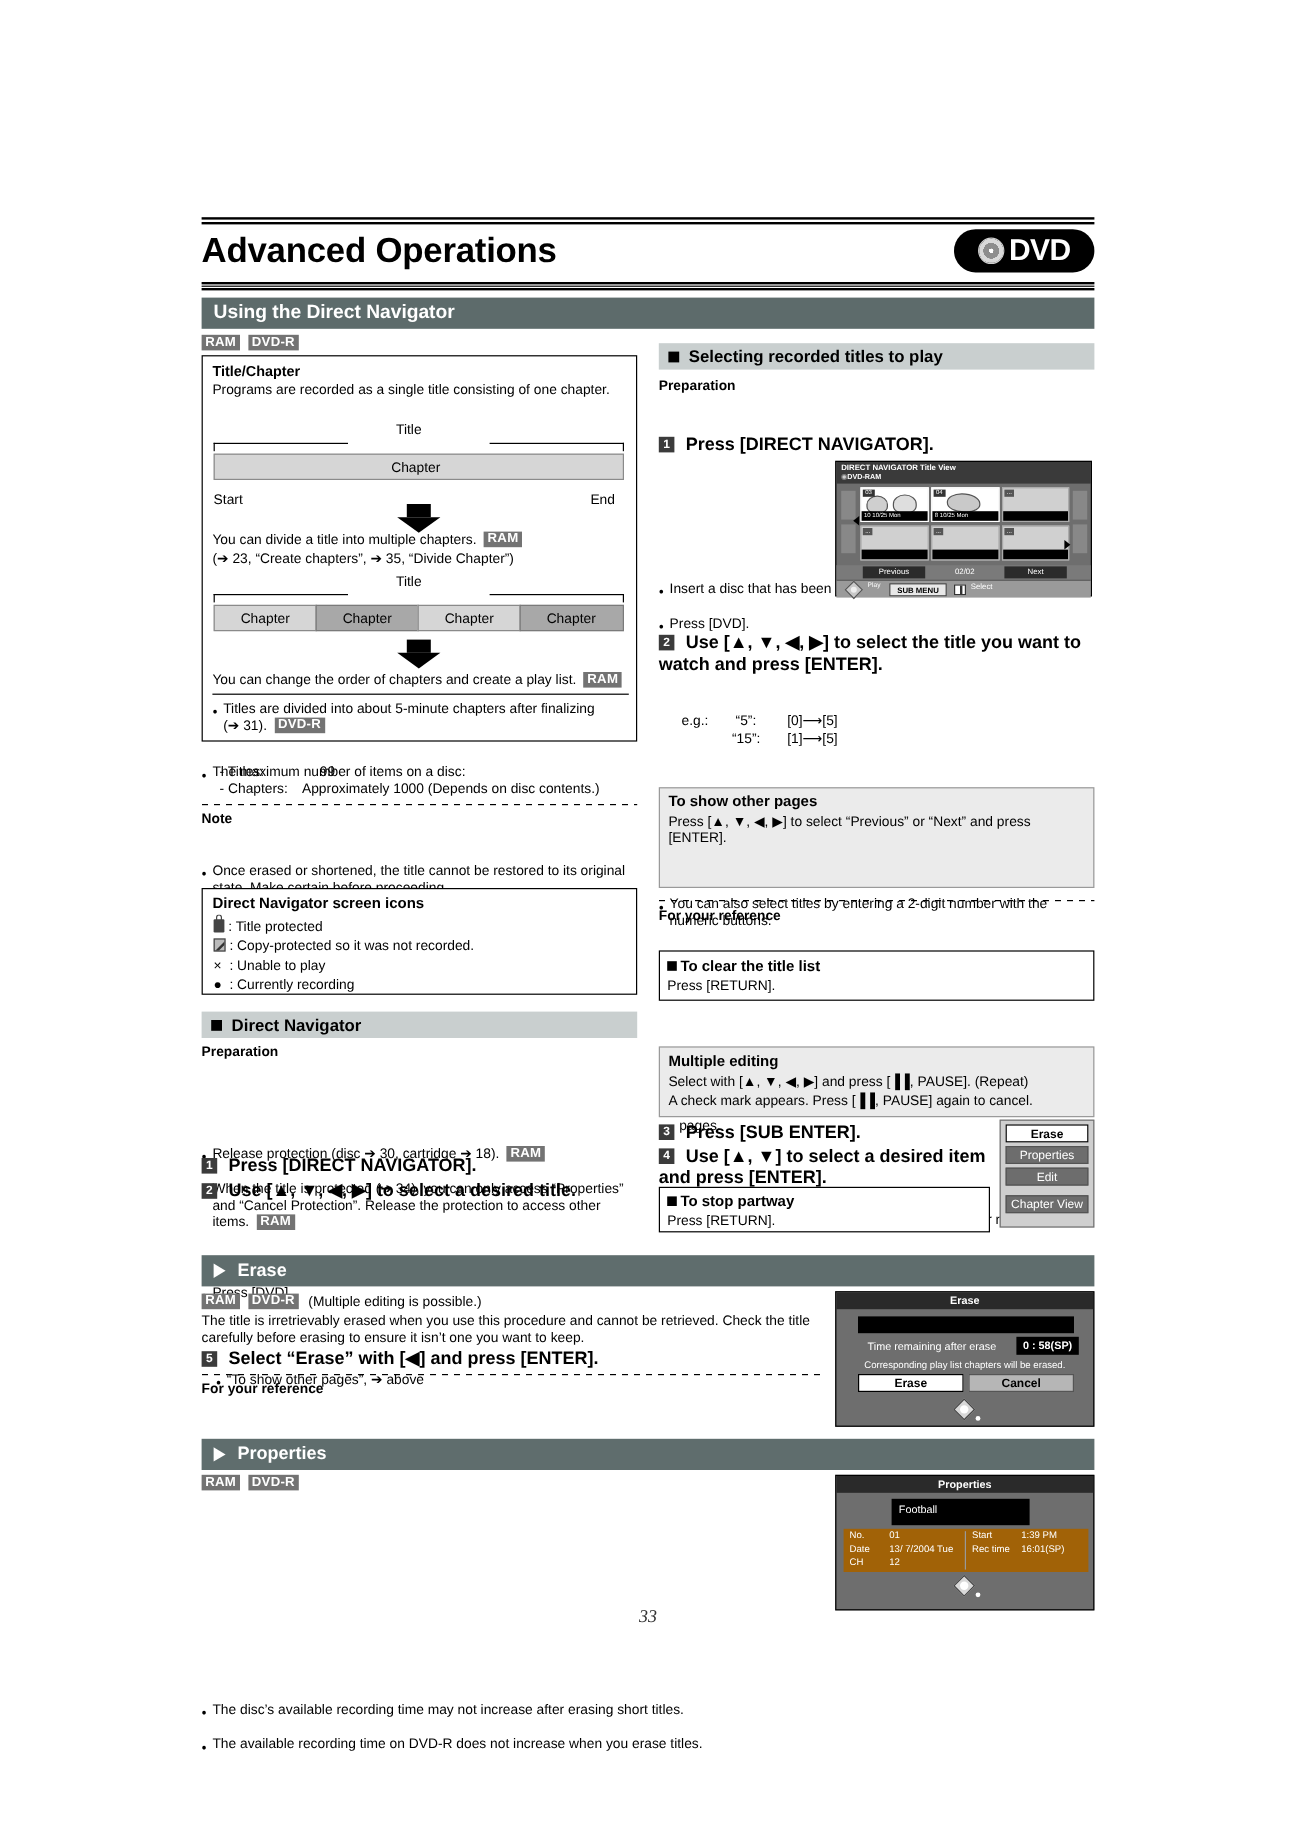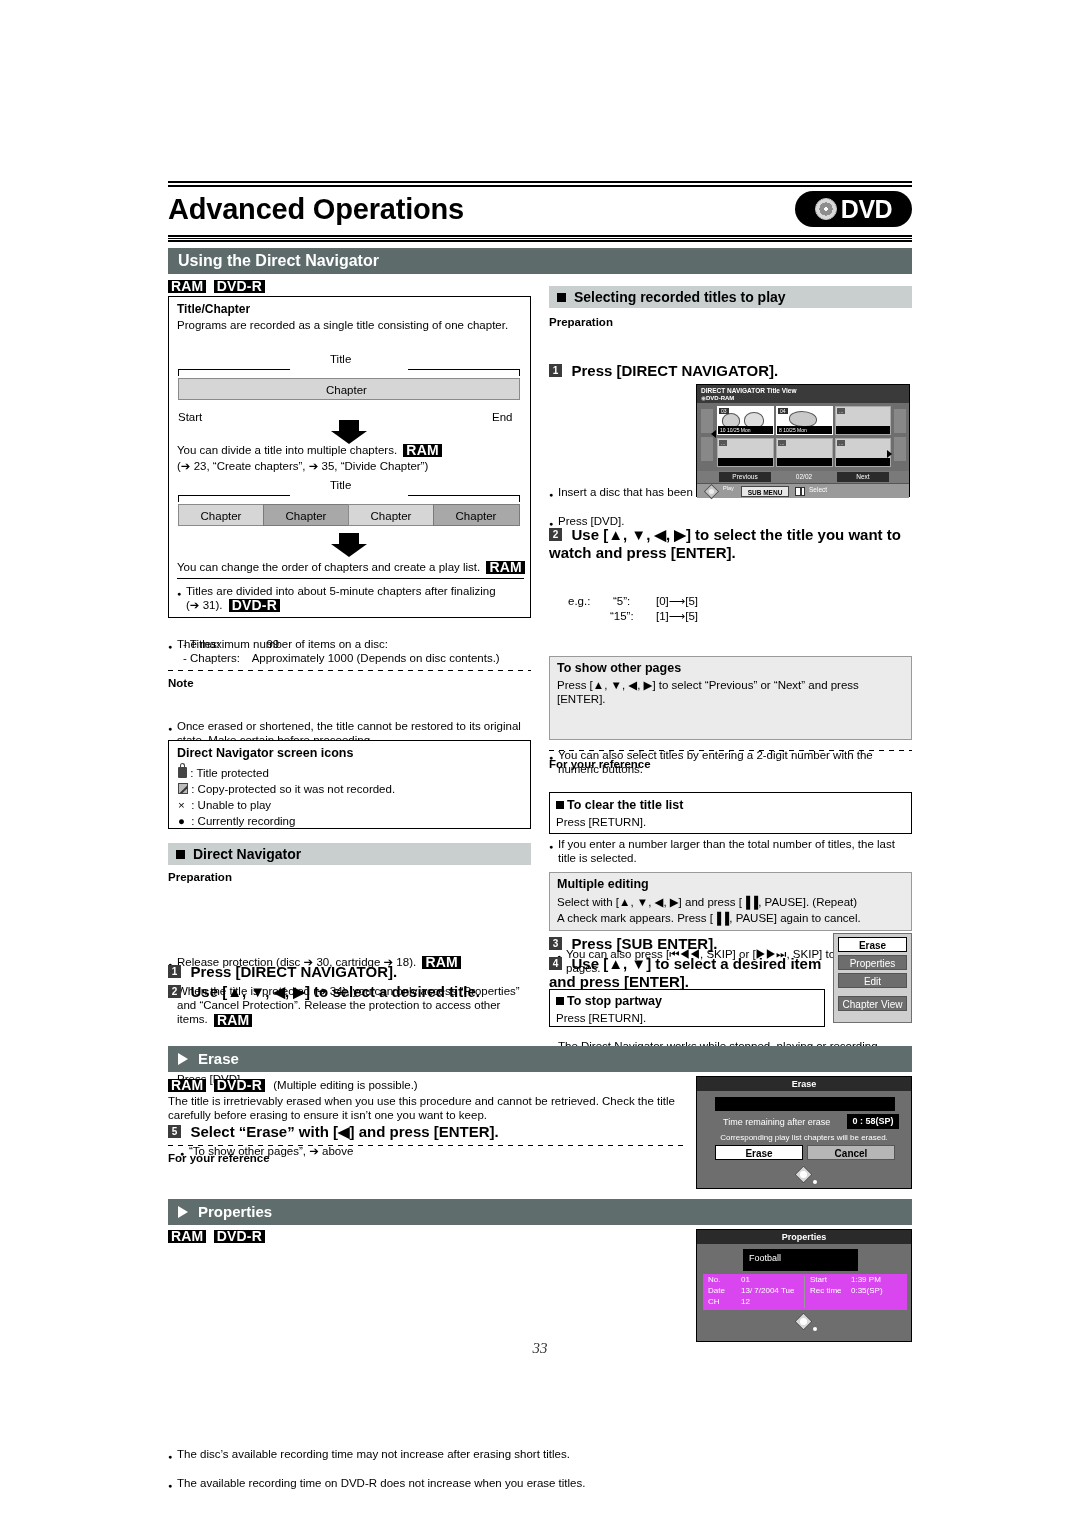--- a/index.html
+++ b/index.html
@@ -66,8 +66,8 @@
 
   
   .tag {
-    display:inline-block; background:#000000; color:#fff;
-    font-size:14px; font-weight:bold; line-height:11px;
+    display:inline-block; background:#737373; color:#fff;
+    font-size:11px; font-weight:bold; line-height:11px;
     padding:1px 3px; vertical-align:middle; letter-spacing:0.2px;
   }
 

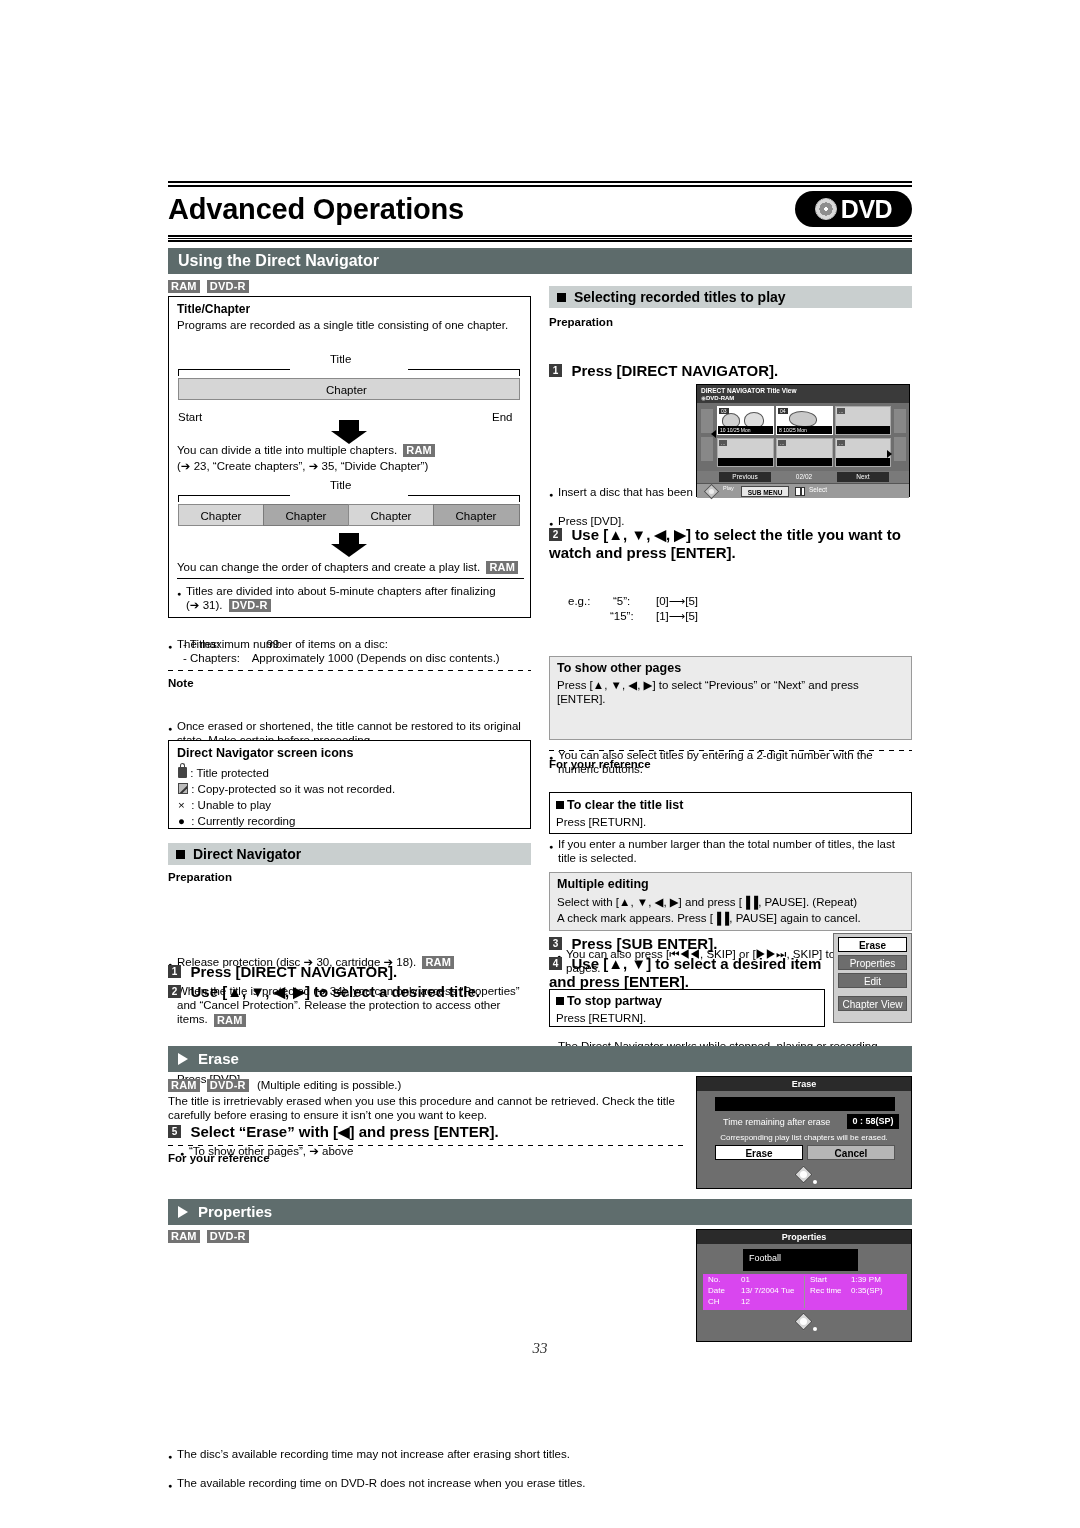--- a/index.html
+++ b/index.html
@@ -397,9 +397,6 @@
   <div class="txt" style="left:656px; top:594px;">[0]⟶[5]</div>
   <div class="txt" style="left:610px; top:609px;">“15”:</div>
   <div class="txt" style="left:656px; top:609px;">[1]⟶[5]</div>
-  <div class="txt li" style="left:558px; top:626px; width:352px;">
-    <span class="bullet"></span><span>If you enter a number larger than the total number of titles, the last title is selected.</span>
-  </div>
 
   <div class="greybox" style="left:549px; top:656px; width:363px; height:84px;"></div>
   <div class="txt bold" style="left:557px; top:661px; font-size:12.5px;">To show other pages</div>

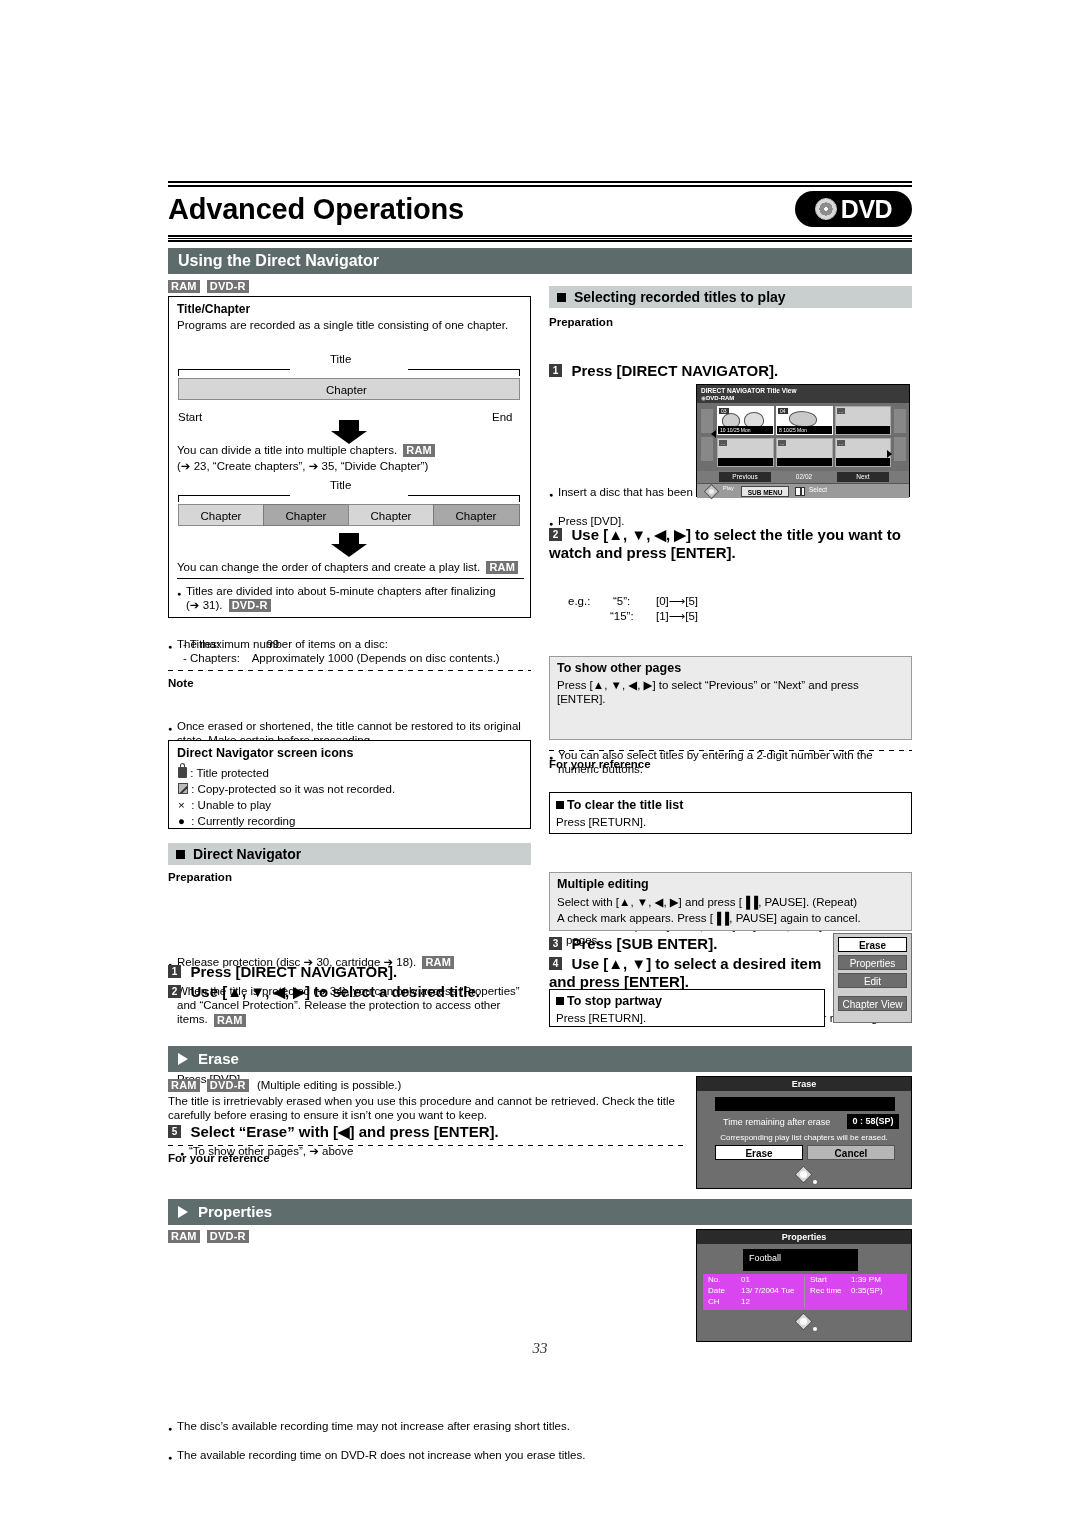--- a/index.html
+++ b/index.html
@@ -498,7 +498,7 @@
   <div class="tv" style="left:696px; top:1229px; width:216px; height:113px;">
     <div style="position:absolute;left:0;top:0;width:100%;height:14px;background:#2a2a2a;color:#fff;font-size:9px;font-weight:bold;text-align:center;line-height:14px;">Properties</div>
     <div style="position:absolute;left:46px;top:19px;width:115px;height:22px;background:#000;color:#fff;font-size:9px;padding:4px 0 0 6px;">Football</div>
-    <div style="position:absolute;left:6px;top:44px;width:204px;height:36px;background:#d946ef;">
+    <div style="position:absolute;left:6px;top:44px;width:204px;height:36px;background:#a16207;">
       <div style="position:absolute;left:101px;top:2px;width:1px;height:32px;background:#999;"></div>
       <div style="position:absolute;left:5px;top:1px;font-size:8px;color:#fff;">No.</div>
       <div style="position:absolute;left:38px;top:1px;font-size:8px;color:#fff;">01</div>

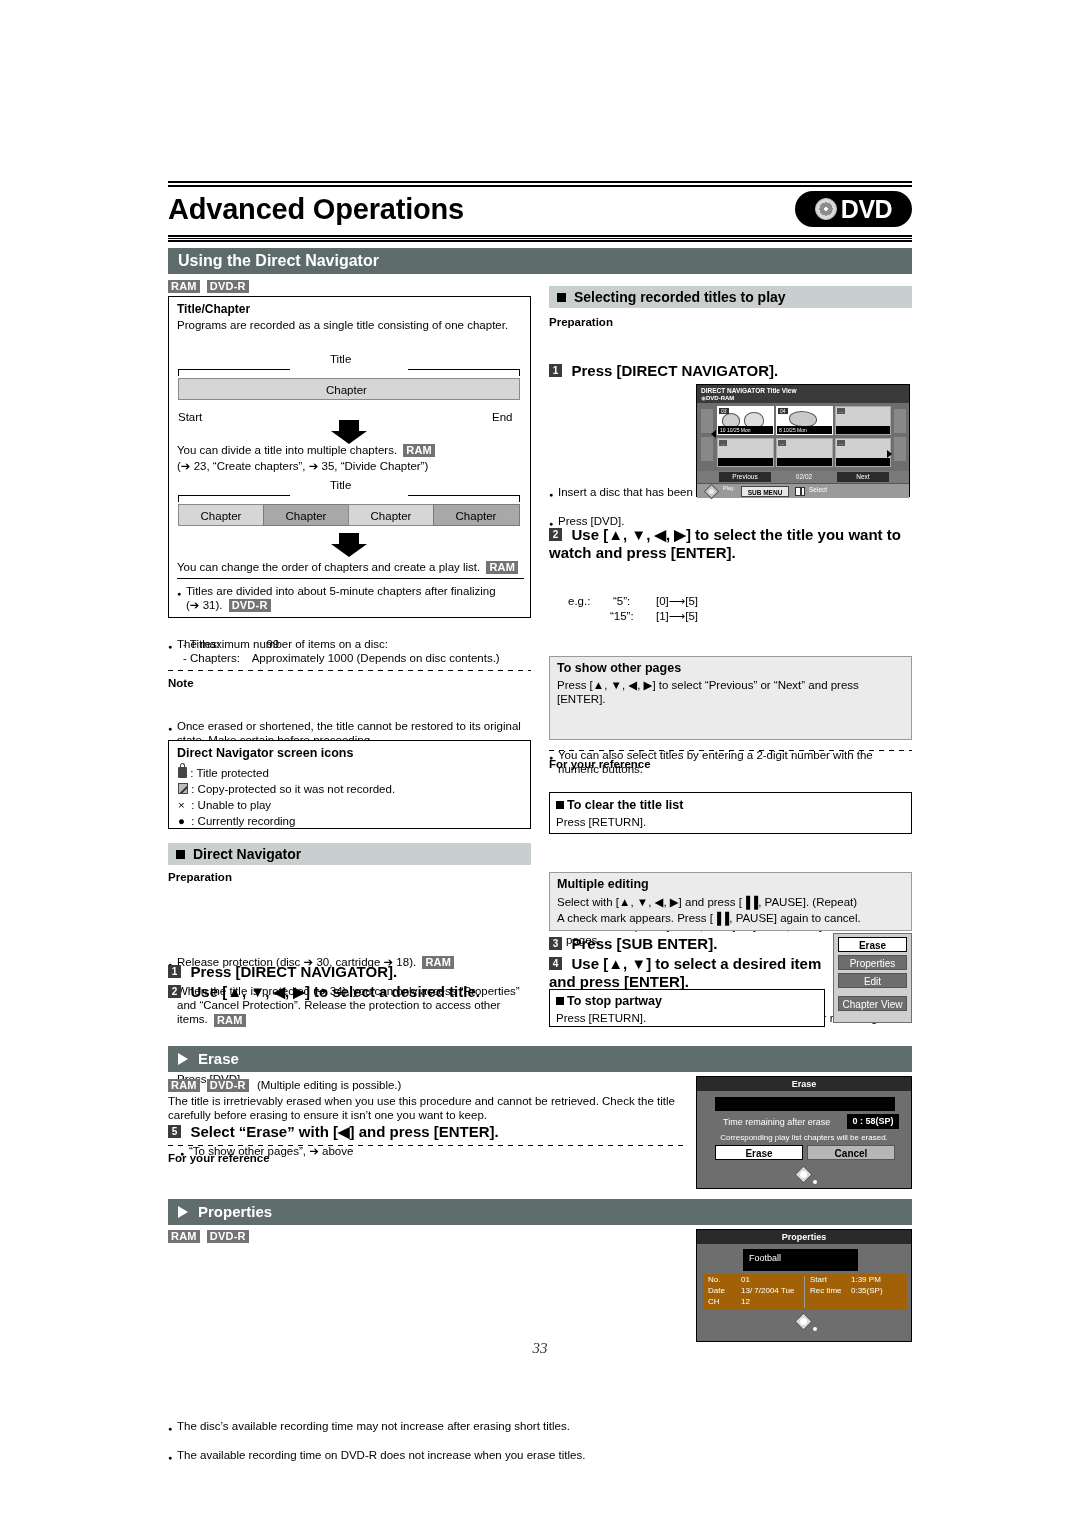--- a/index.html
+++ b/index.html
@@ -508,7 +508,7 @@
       <div style="position:absolute;left:5px;top:12px;font-size:8px;color:#fff;">Date</div>
       <div style="position:absolute;left:38px;top:12px;font-size:8px;color:#fff;">13/ 7/2004 Tue</div>
       <div style="position:absolute;left:107px;top:12px;font-size:8px;color:#fff;">Rec time</div>
-      <div style="position:absolute;left:148px;top:12px;font-size:8px;color:#fff;">0:35(SP)</div>
+      <div style="position:absolute;left:148px;top:12px;font-size:8px;color:#fff;">16:01(SP)</div>
 
       <div style="position:absolute;left:5px;top:23px;font-size:8px;color:#fff;">CH</div>
       <div style="position:absolute;left:38px;top:23px;font-size:8px;color:#fff;">12</div>

